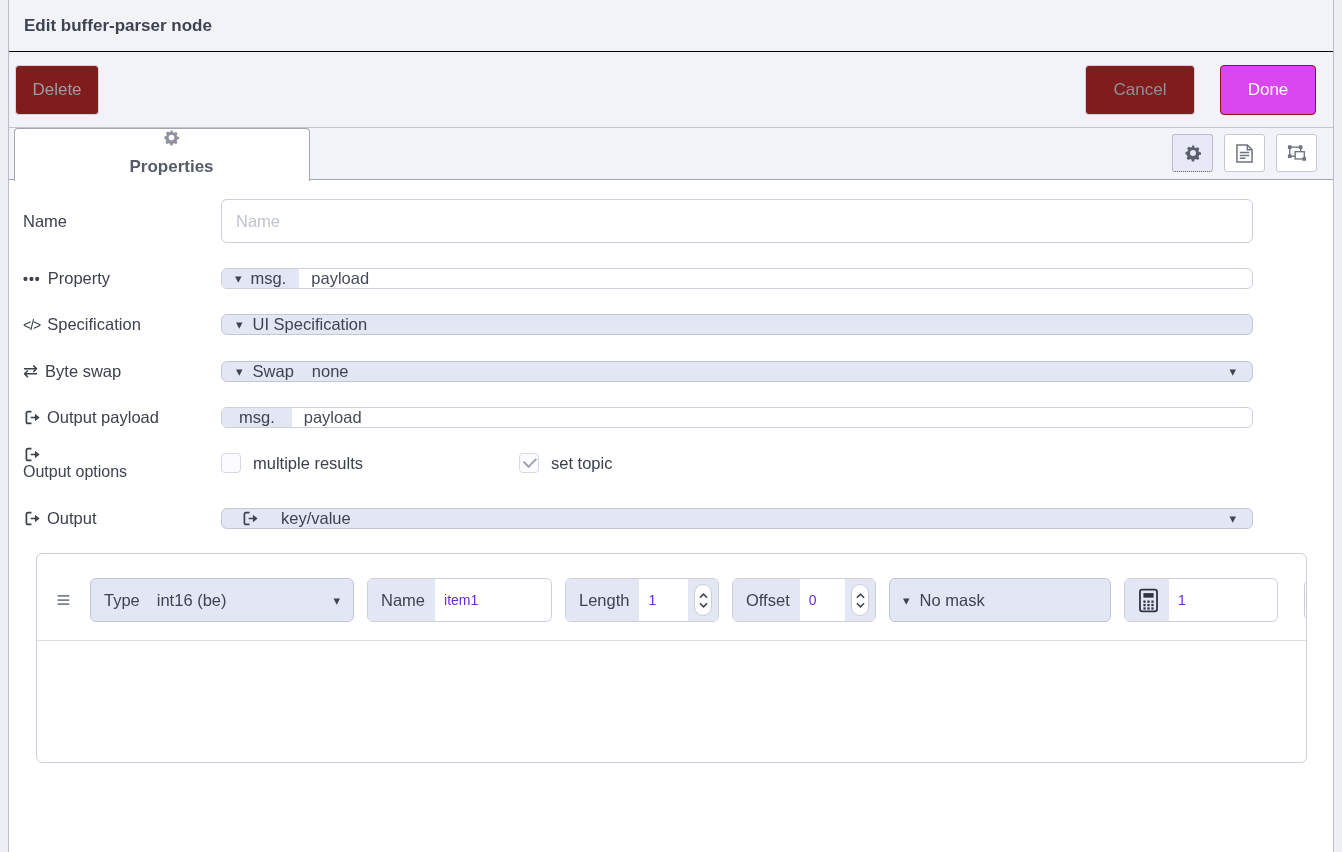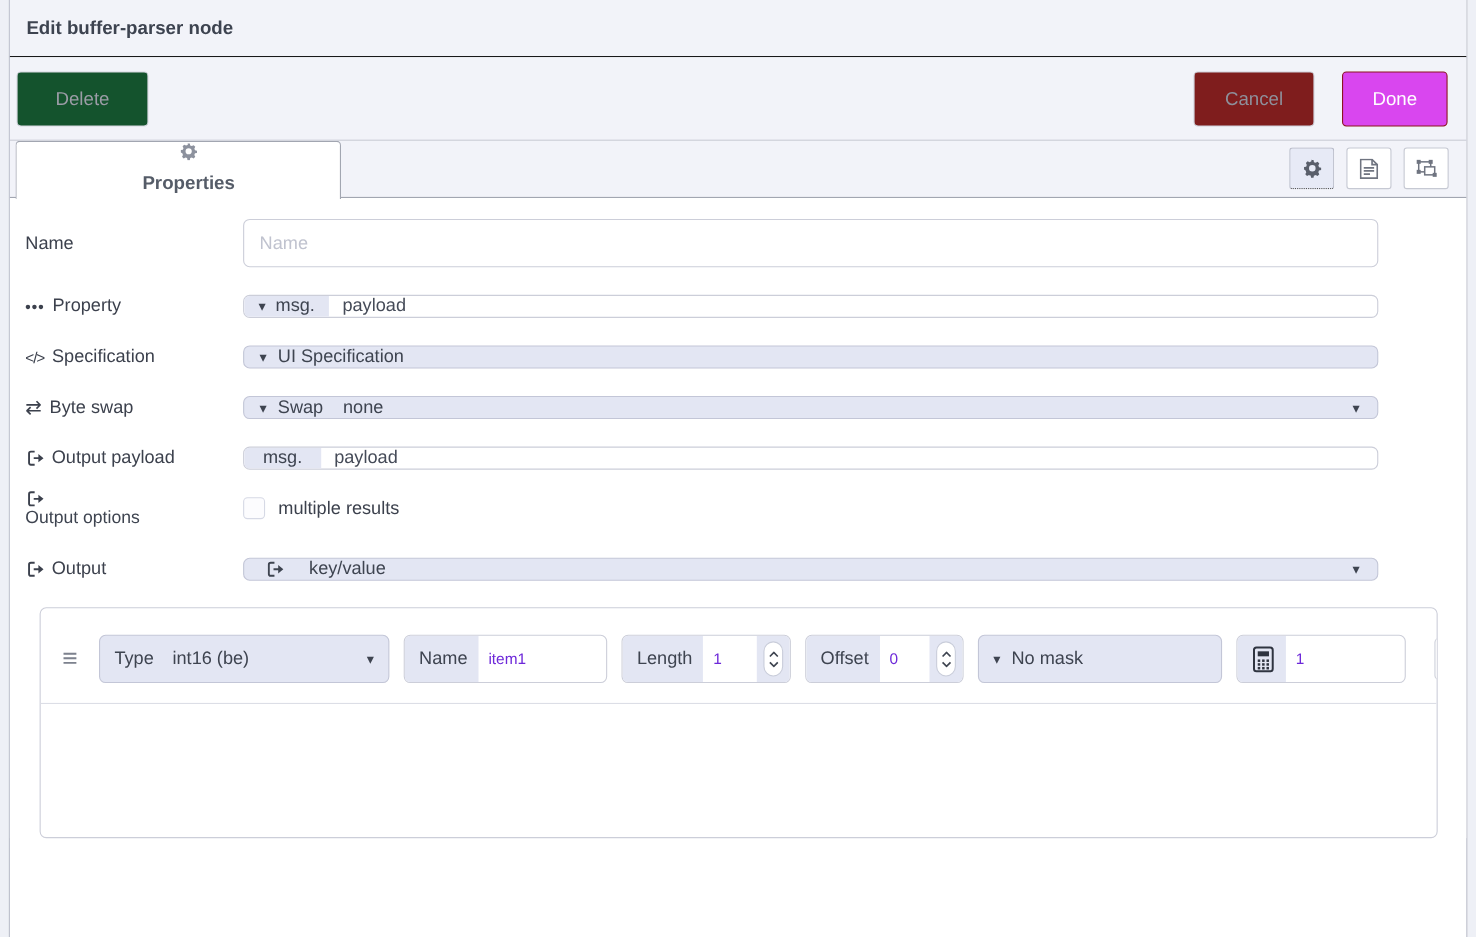--- a/index.html
+++ b/index.html
@@ -31,7 +31,7 @@
     display:inline-flex; align-items:center; justify-content:center;
     cursor:pointer; font-family:inherit;
   }
-  .btn-delete { width:120px; background:#14532d; border:1px solid #d3d5de; color:#9b9ca6; }
+  .btn-delete { width:84px; background:#7f1d1d; border:1px solid #d3d5de; color:#9b9ca6; }
   .btn-cancel { width:110px; background:#7f1d1d; border:1px solid #cdd0da; color:#8e909b; margin-left:auto; }
   .btn-done   { width:96px;  background:#d946ef; border:1px solid #8c1420; color:#fff; margin-left:25px; }
   

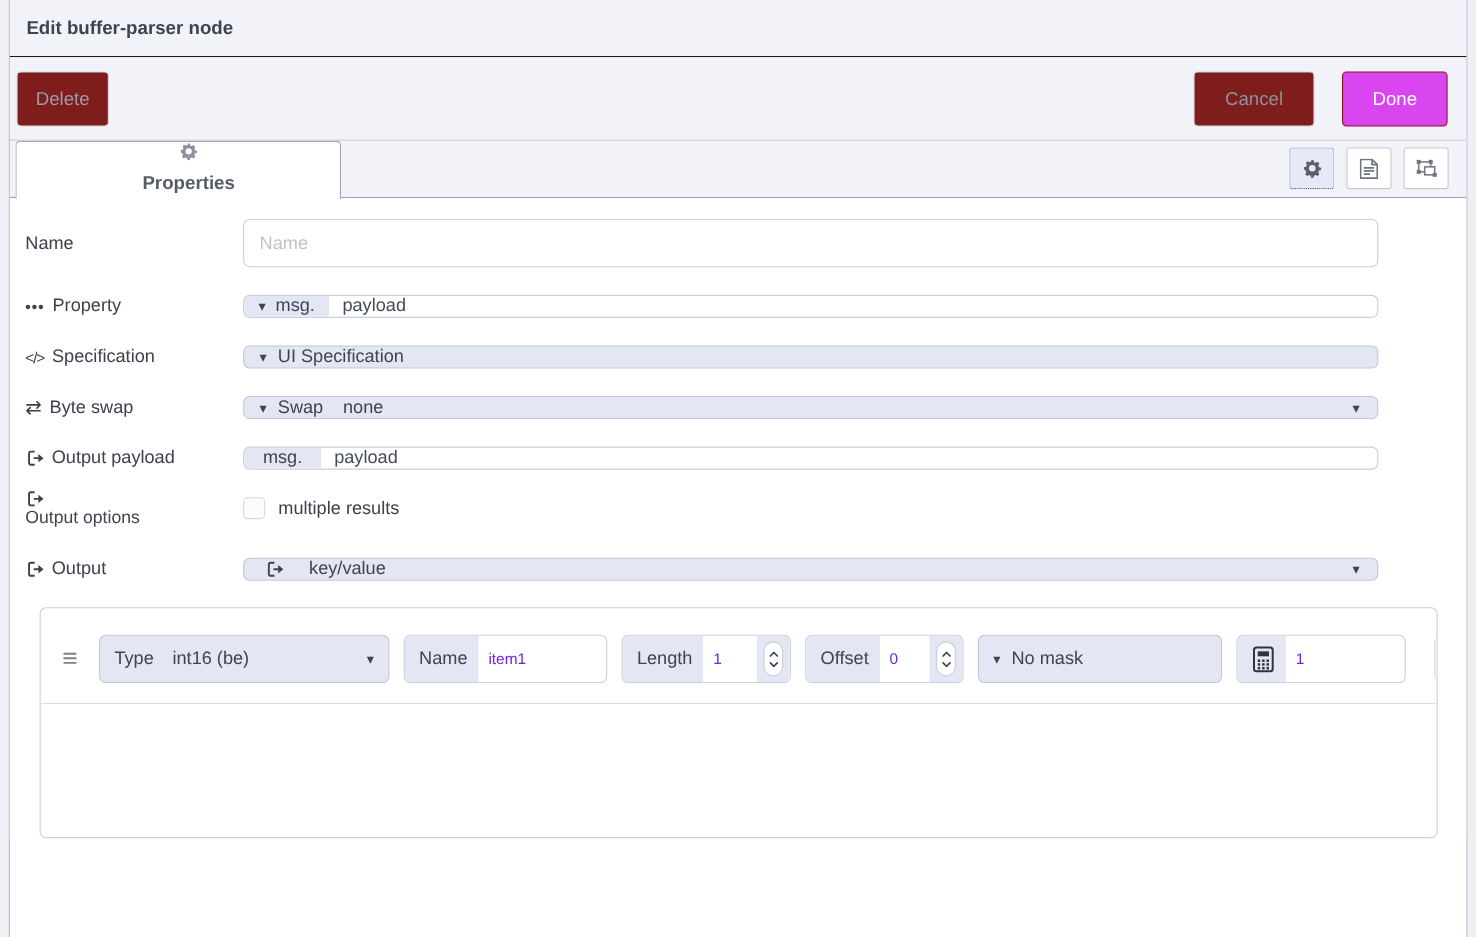--- a/index.html
+++ b/index.html
@@ -273,6 +273,10 @@
       <div class="cb-group">
         <span class="checkbox"></span>
         <span class="cb-label">multiple results</span>
+      </div>
+      <div class="cb-group">
+        <span class="checkbox checked"></span>
+        <span class="cb-label">set topic</span>
       </div>
     </div>
 

